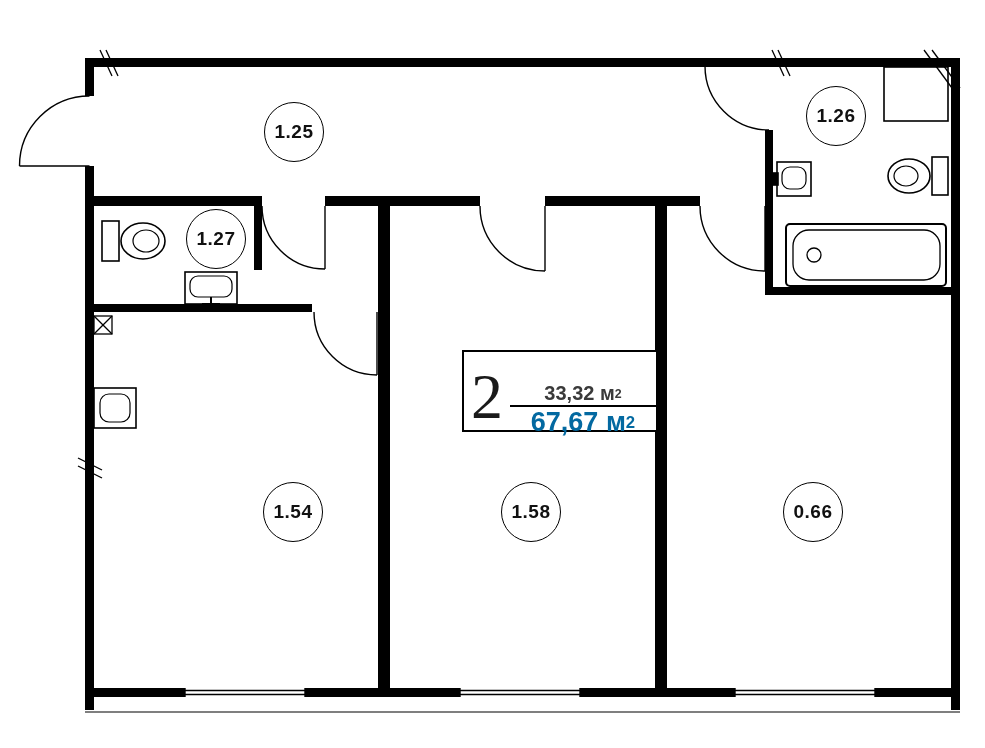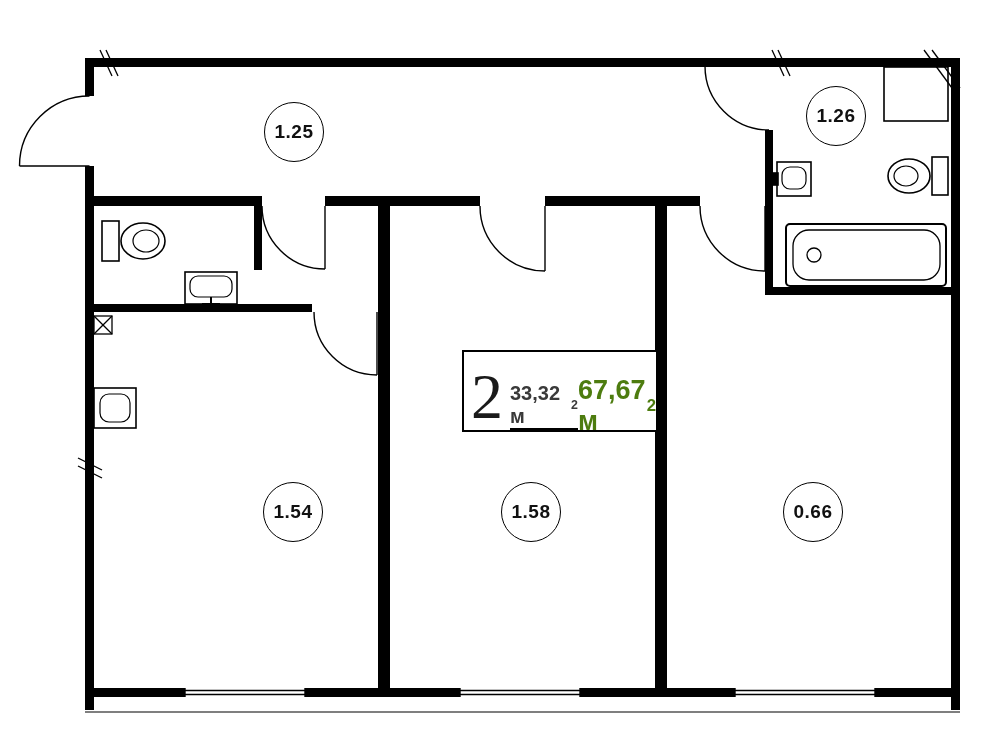--- a/index.html
+++ b/index.html
@@ -179,6 +179,9 @@
   </div>
   <div class="room-label" style="left:806px;top:86px">
     <span>1.26</span>
+  </div>
+  <div class="room-label" style="left:186px;top:209px">
+    <span>1.27</span>
   </div>
   <div class="room-label" style="left:263px;top:482px">
     <span>1.54</span>

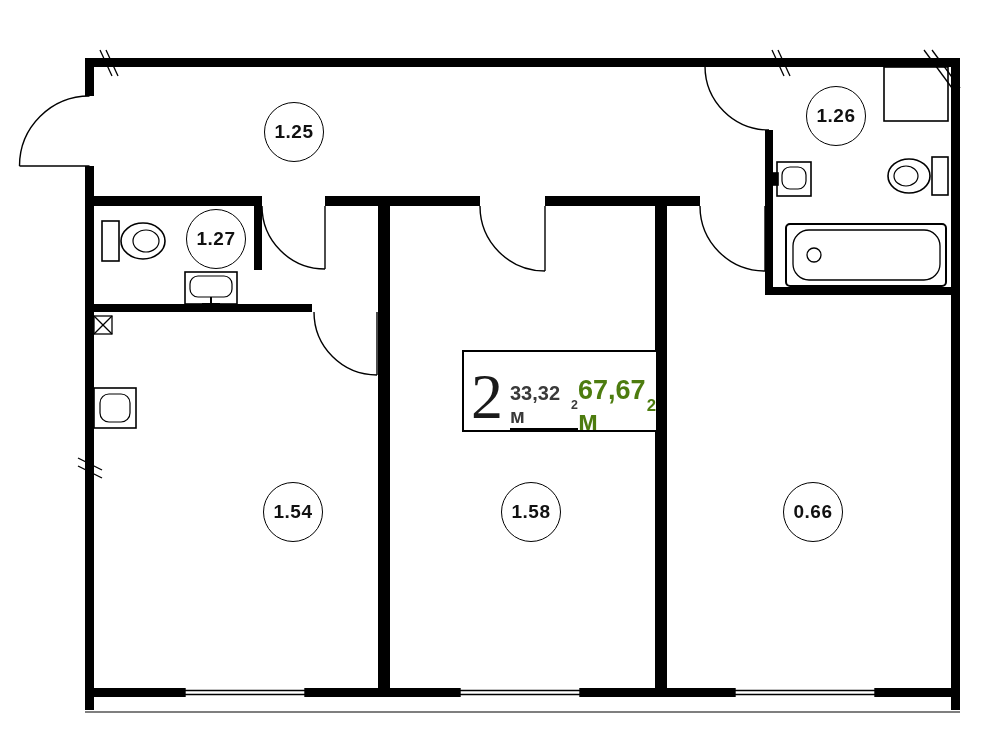--- a/index.html
+++ b/index.html
@@ -23,7 +23,7 @@
     font-family:"Liberation Serif",serif;font-size:64px;line-height:0.95;
     color:#1a1a1a;padding-bottom:2px;
   }
-  .info-box .areas{flex:1;display:flex;flex-direction:row;margin-top:30px;}
+  .info-box .areas{flex:1;display:flex;flex-direction:column;margin-top:30px;}
   .info-box .row-top{
     flex:1;display:flex;align-items:center;justify-content:center;
     font-size:20px;font-weight:bold;color:#3a3a3a;border-bottom:2px solid #000;

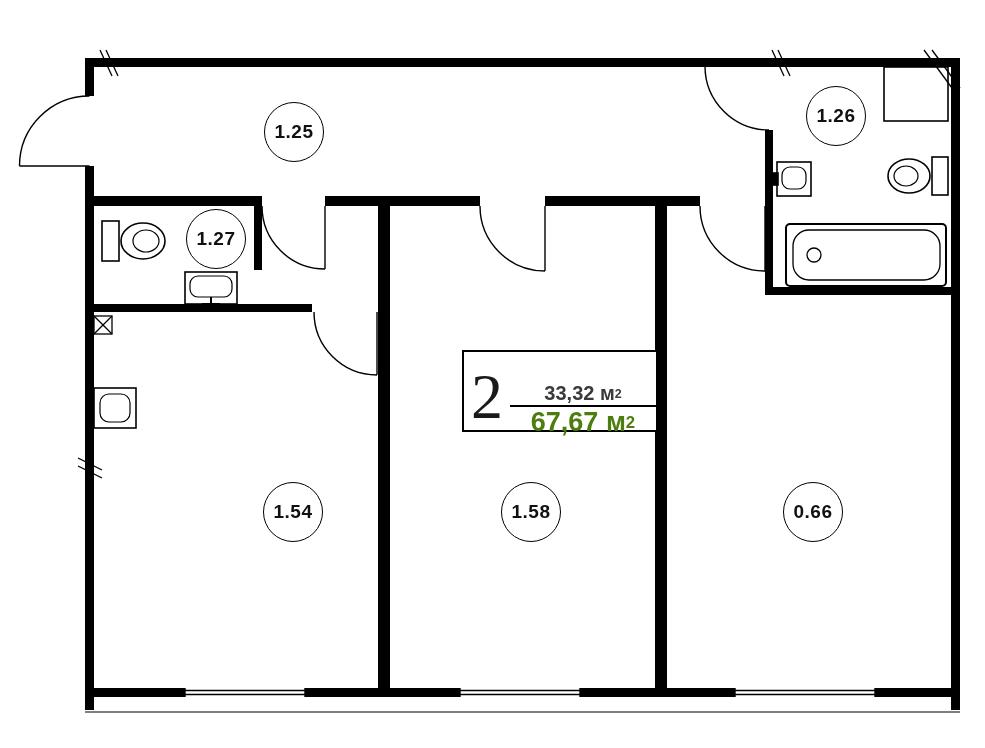--- a/index.html
+++ b/index.html
@@ -30,7 +30,7 @@
   }
   .info-box .row-bottom{
     flex:1.15;display:flex;align-items:center;justify-content:center;
-    font-size:27px;font-weight:bold;color:#4d7c0f;
+    font-size:27px;font-weight:bold;color:#0369a1;
   }
   .info-box sup{font-size:0.62em;line-height:0;}
 </style>

